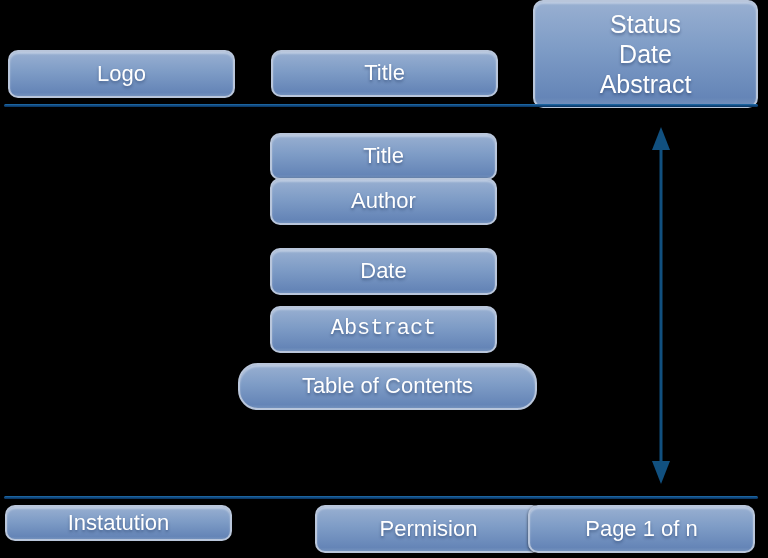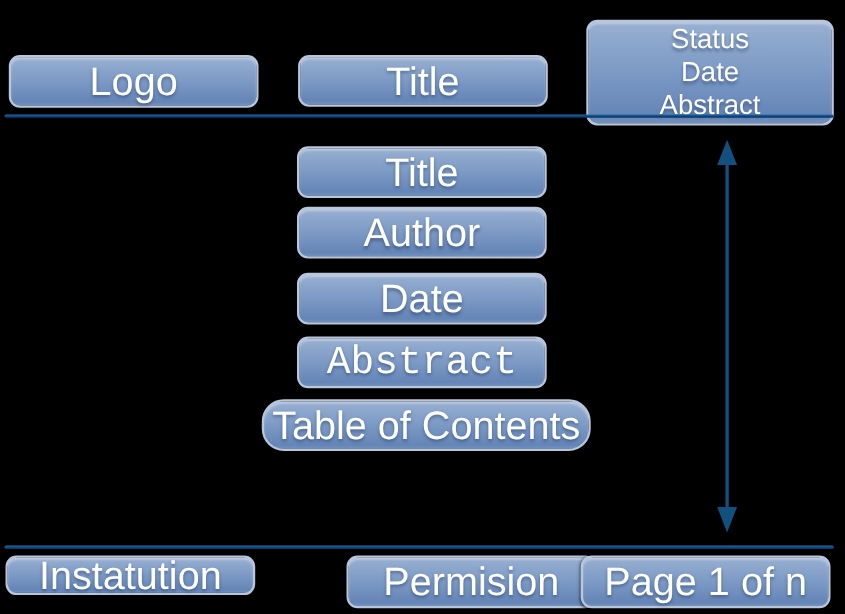--- a/index.html
+++ b/index.html
@@ -35,7 +35,7 @@
   }
   .b-logo      { left: 8px;   top: 50px;  width: 227px; height: 48px; }
   .b-title-top { left: 271px; top: 50px;  width: 227px; height: 47px; }
-  .b-status    { left: 533px; top: 18px;   width: 225px; height: 96px;
+  .b-status    { left: 533px; top: 0;   width: 225px; height: 108px;
                  flex-direction: column; font-size: 25px; line-height: 30px; }
   .b-title     { left: 270px; top: 133px; width: 227px; height: 47px; }
   .b-author    { left: 270px; top: 188px; width: 227px; height: 47px; }

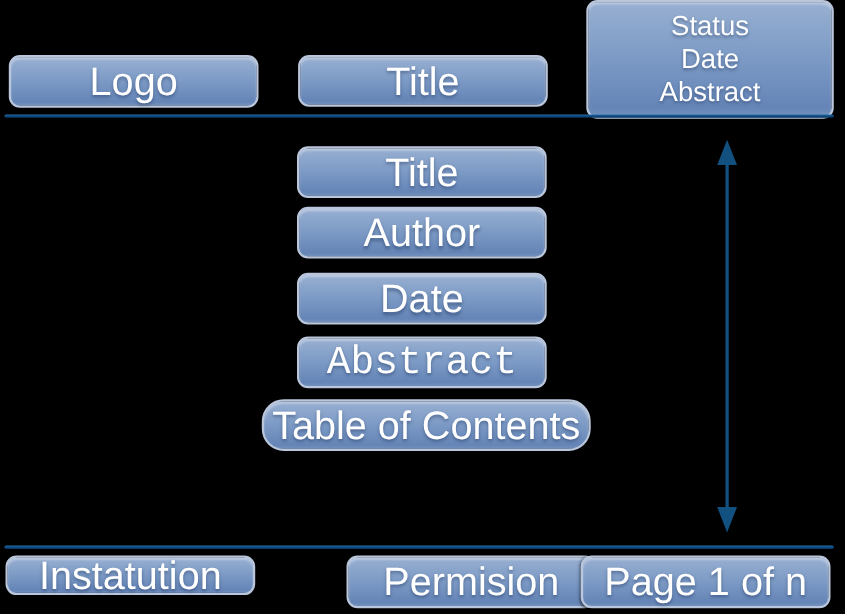--- a/index.html
+++ b/index.html
@@ -26,7 +26,7 @@
     box-shadow: inset 0 2px 2px rgba(255,255,255,0.35), 0 1px 3px rgba(0,0,0,0.65);
     color: #ffffff;
     text-shadow: 0 2px 3px rgba(20,40,80,0.45);
-    font-size: 36px;
+    font-size: 22px;
     line-height: 1.1;
     display: flex;
     align-items: center;

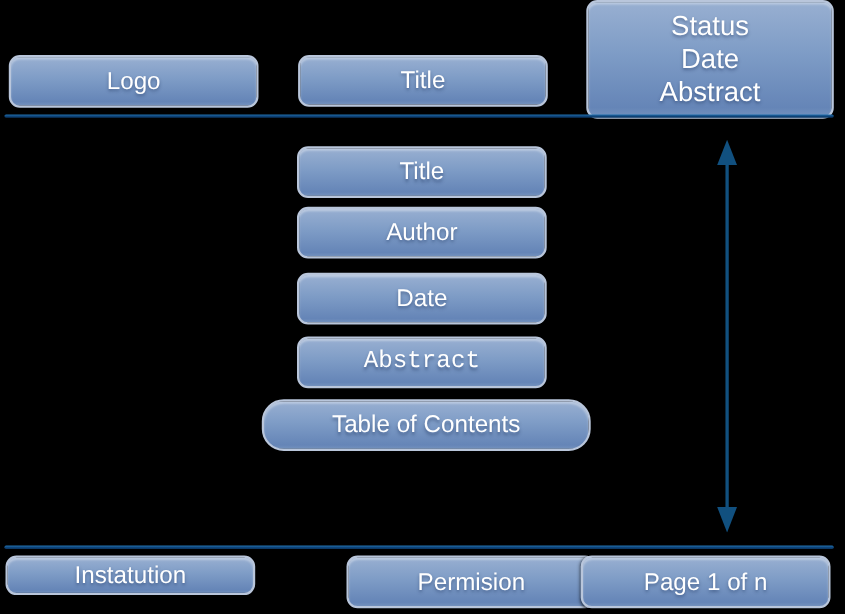--- a/index.html
+++ b/index.html
@@ -38,7 +38,7 @@
   .b-status    { left: 533px; top: 0;   width: 225px; height: 108px;
                  flex-direction: column; font-size: 25px; line-height: 30px; }
   .b-title     { left: 270px; top: 133px; width: 227px; height: 47px; }
-  .b-author    { left: 270px; top: 188px; width: 227px; height: 47px; }
+  .b-author    { left: 270px; top: 178px; width: 227px; height: 47px; }
   .b-date      { left: 270px; top: 248px; width: 227px; height: 47px; }
   .b-abstract  { left: 270px; top: 306px; width: 227px; height: 47px; font-family: Liberation Mono, monospace; }
   .b-toc       { left: 238px; top: 363px; width: 299px; height: 47px; border-radius: 20px; }

